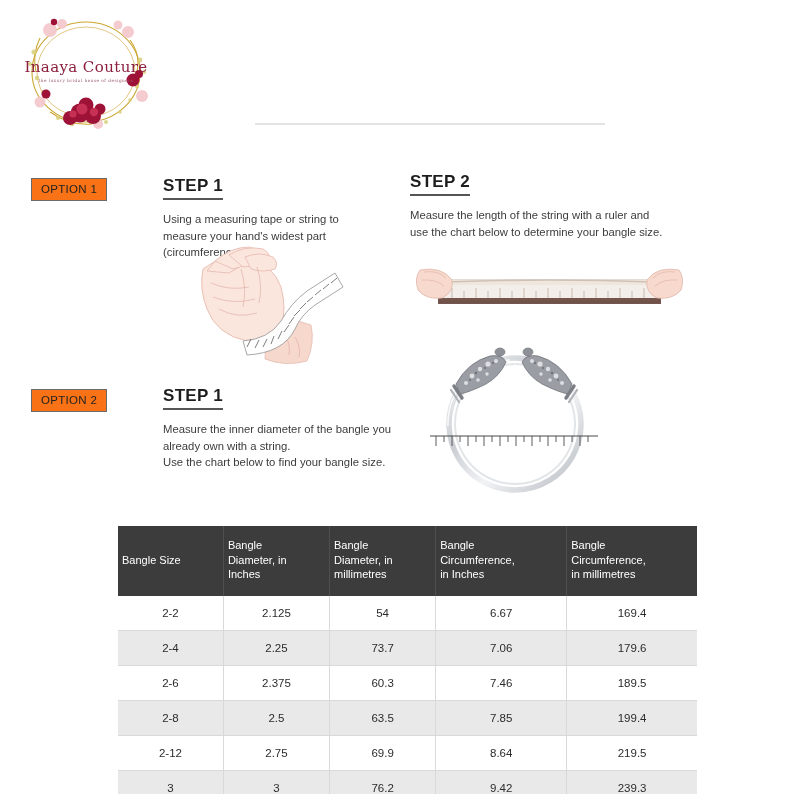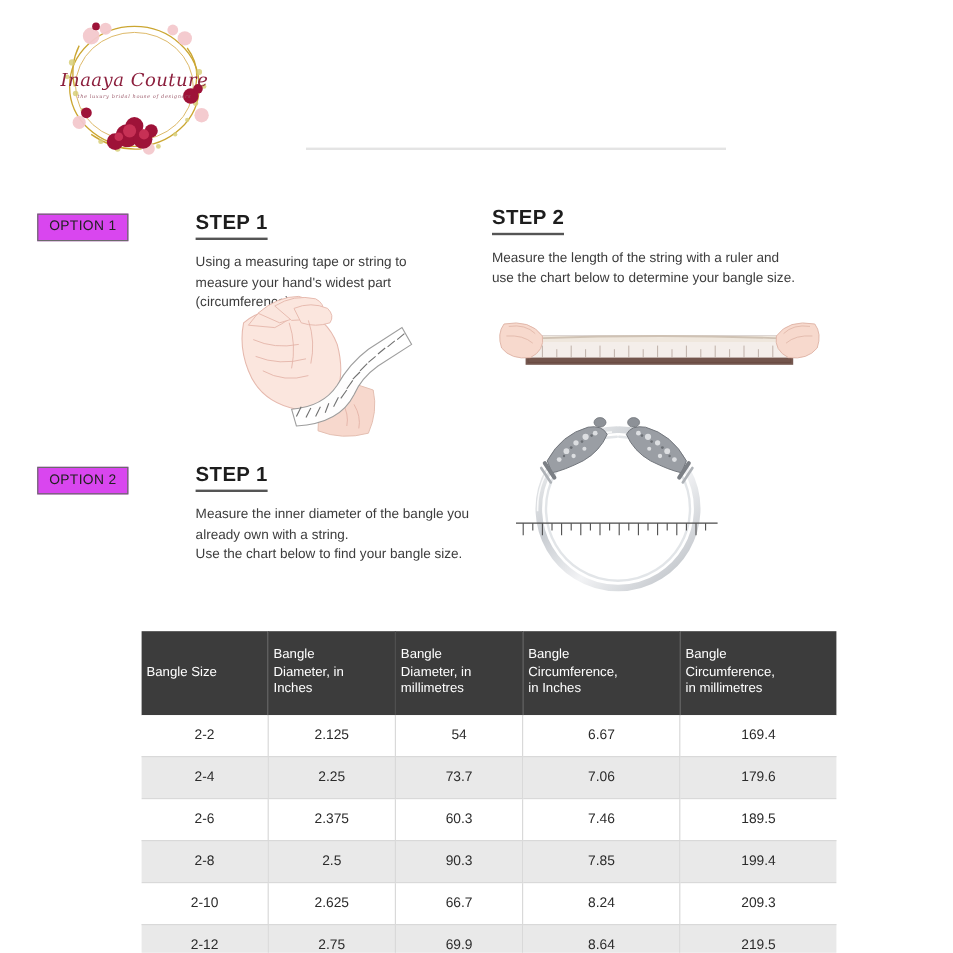--- a/index.html
+++ b/index.html
@@ -19,11 +19,10 @@
   
   #logo {
     position: absolute;
-    left: 36px;
+    left: 10px;
     top: 8px;
     width: 152px;
     height: 128px;
-    font-style: italic;
   }
   #logo svg { display: block; }
   .logo-name {

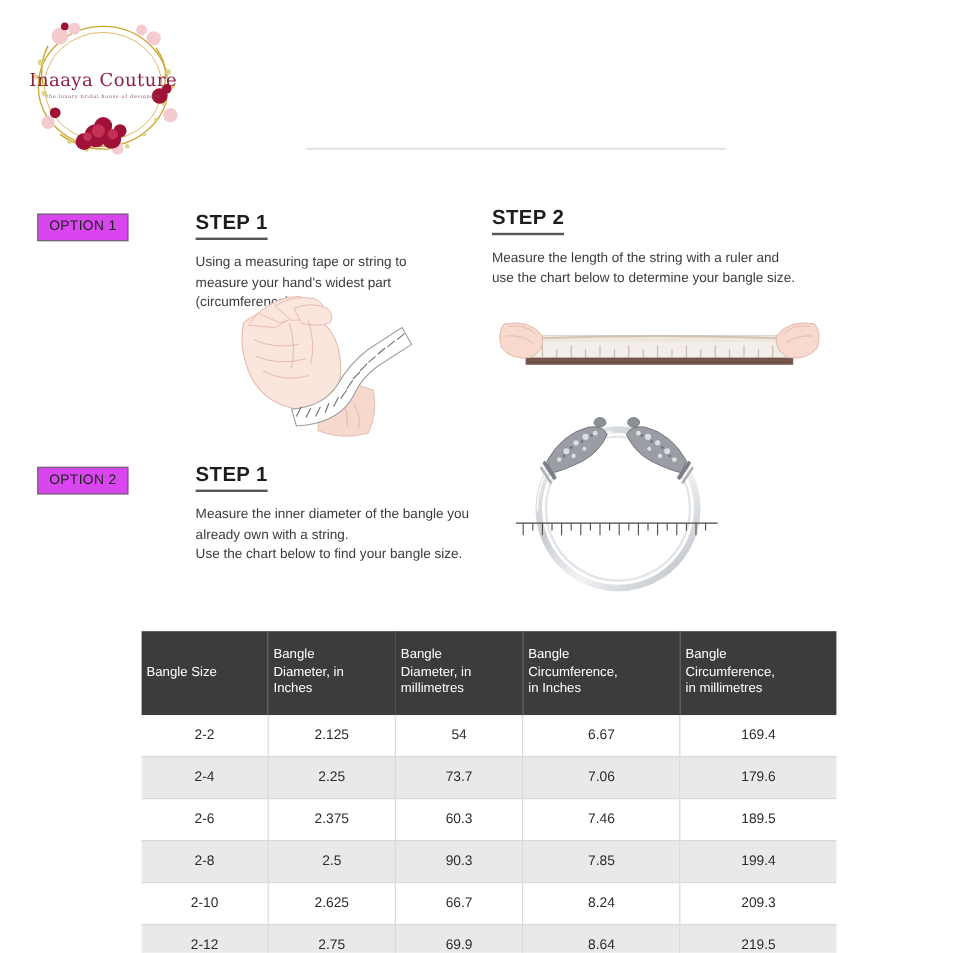--- a/index.html
+++ b/index.html
@@ -69,7 +69,7 @@
     color: #222;
     padding: 4px 9px 5px 9px;
     letter-spacing: 0.3px;
-    background: #d946ef;
+    background: #f97316;
     white-space: nowrap;
   }
   #option-1 { left: 31px; top: 178px; }

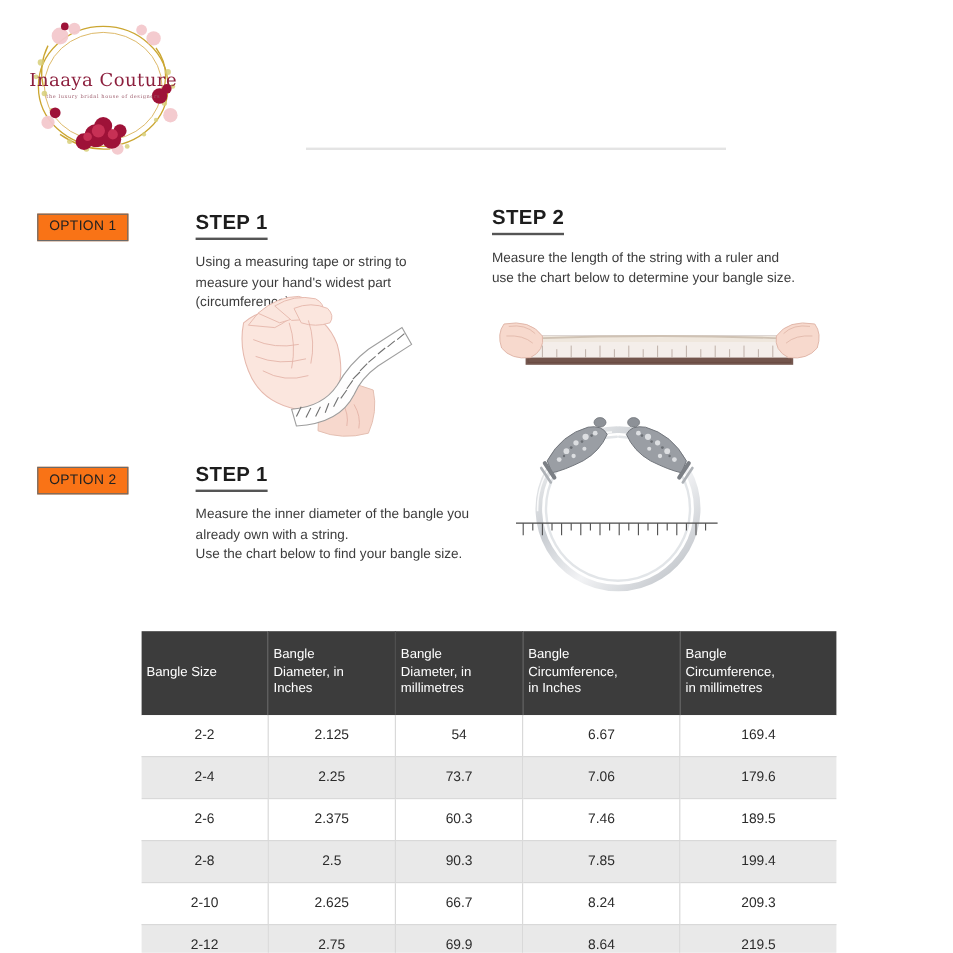--- a/index.html
+++ b/index.html
@@ -480,7 +480,7 @@
       <tr>
         <td>2-8</td>
         <td>2.5</td>
-        <td>90.3</td>
+        <td>63.5</td>
         <td>7.85</td>
         <td>199.4</td>
       </tr>

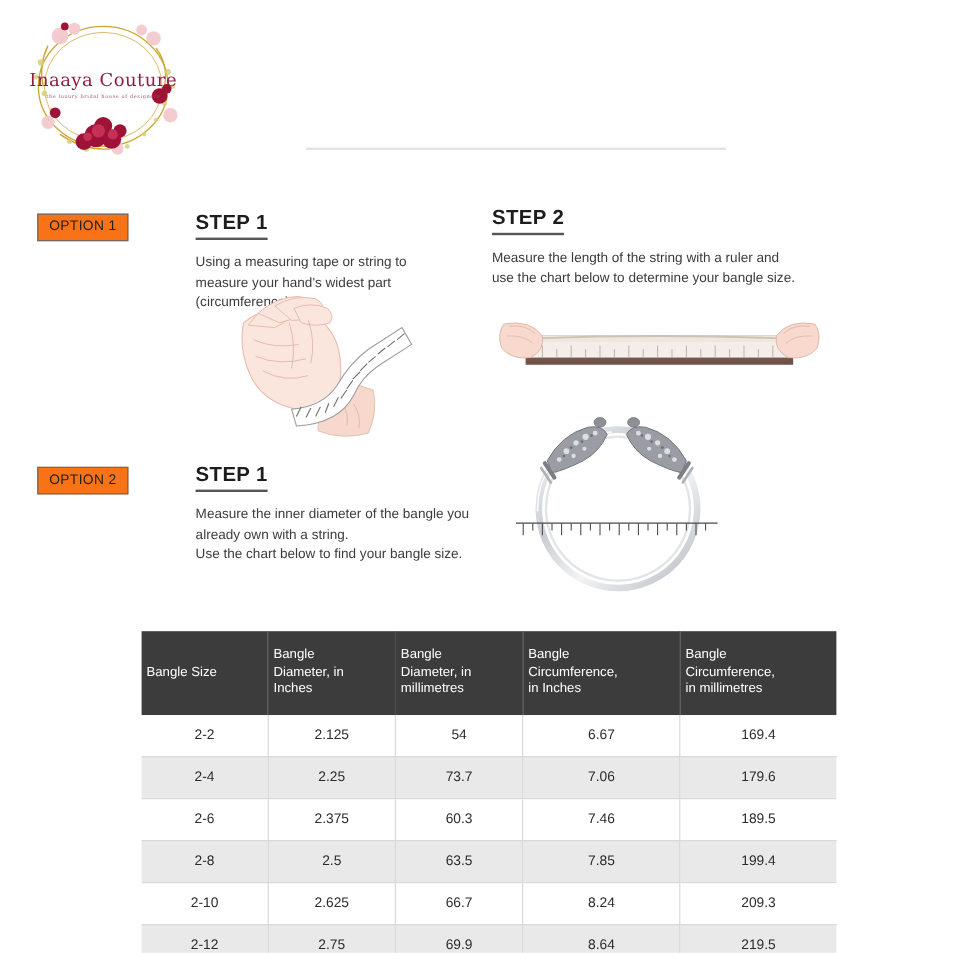--- a/index.html
+++ b/index.html
@@ -485,13 +485,6 @@
         <td>199.4</td>
       </tr>
       <tr>
-        <td>2-10</td>
-        <td>2.625</td>
-        <td>66.7</td>
-        <td>8.24</td>
-        <td>209.3</td>
-      </tr>
-      <tr>
         <td>2-12</td>
         <td>2.75</td>
         <td>69.9</td>

